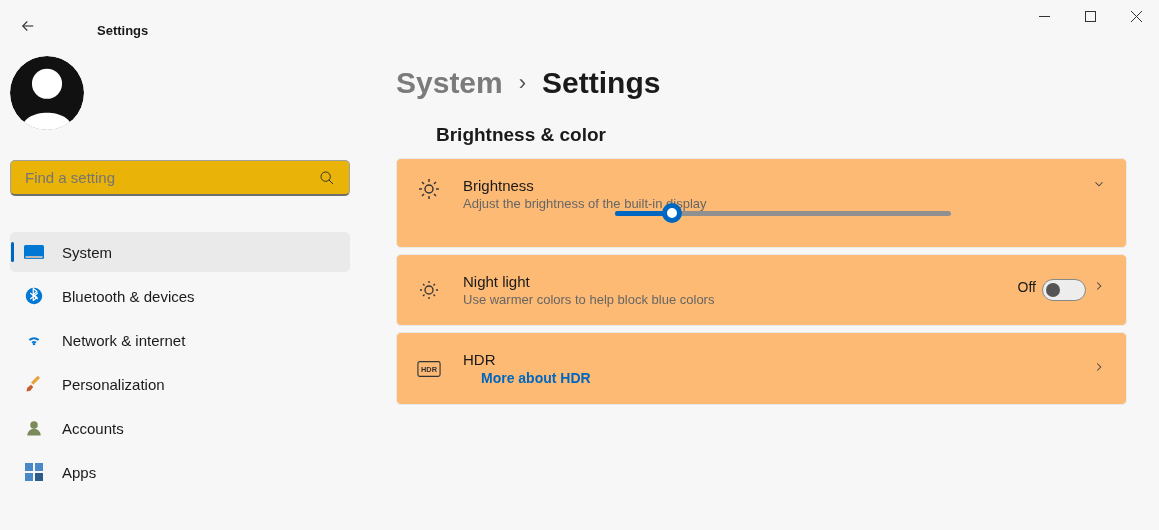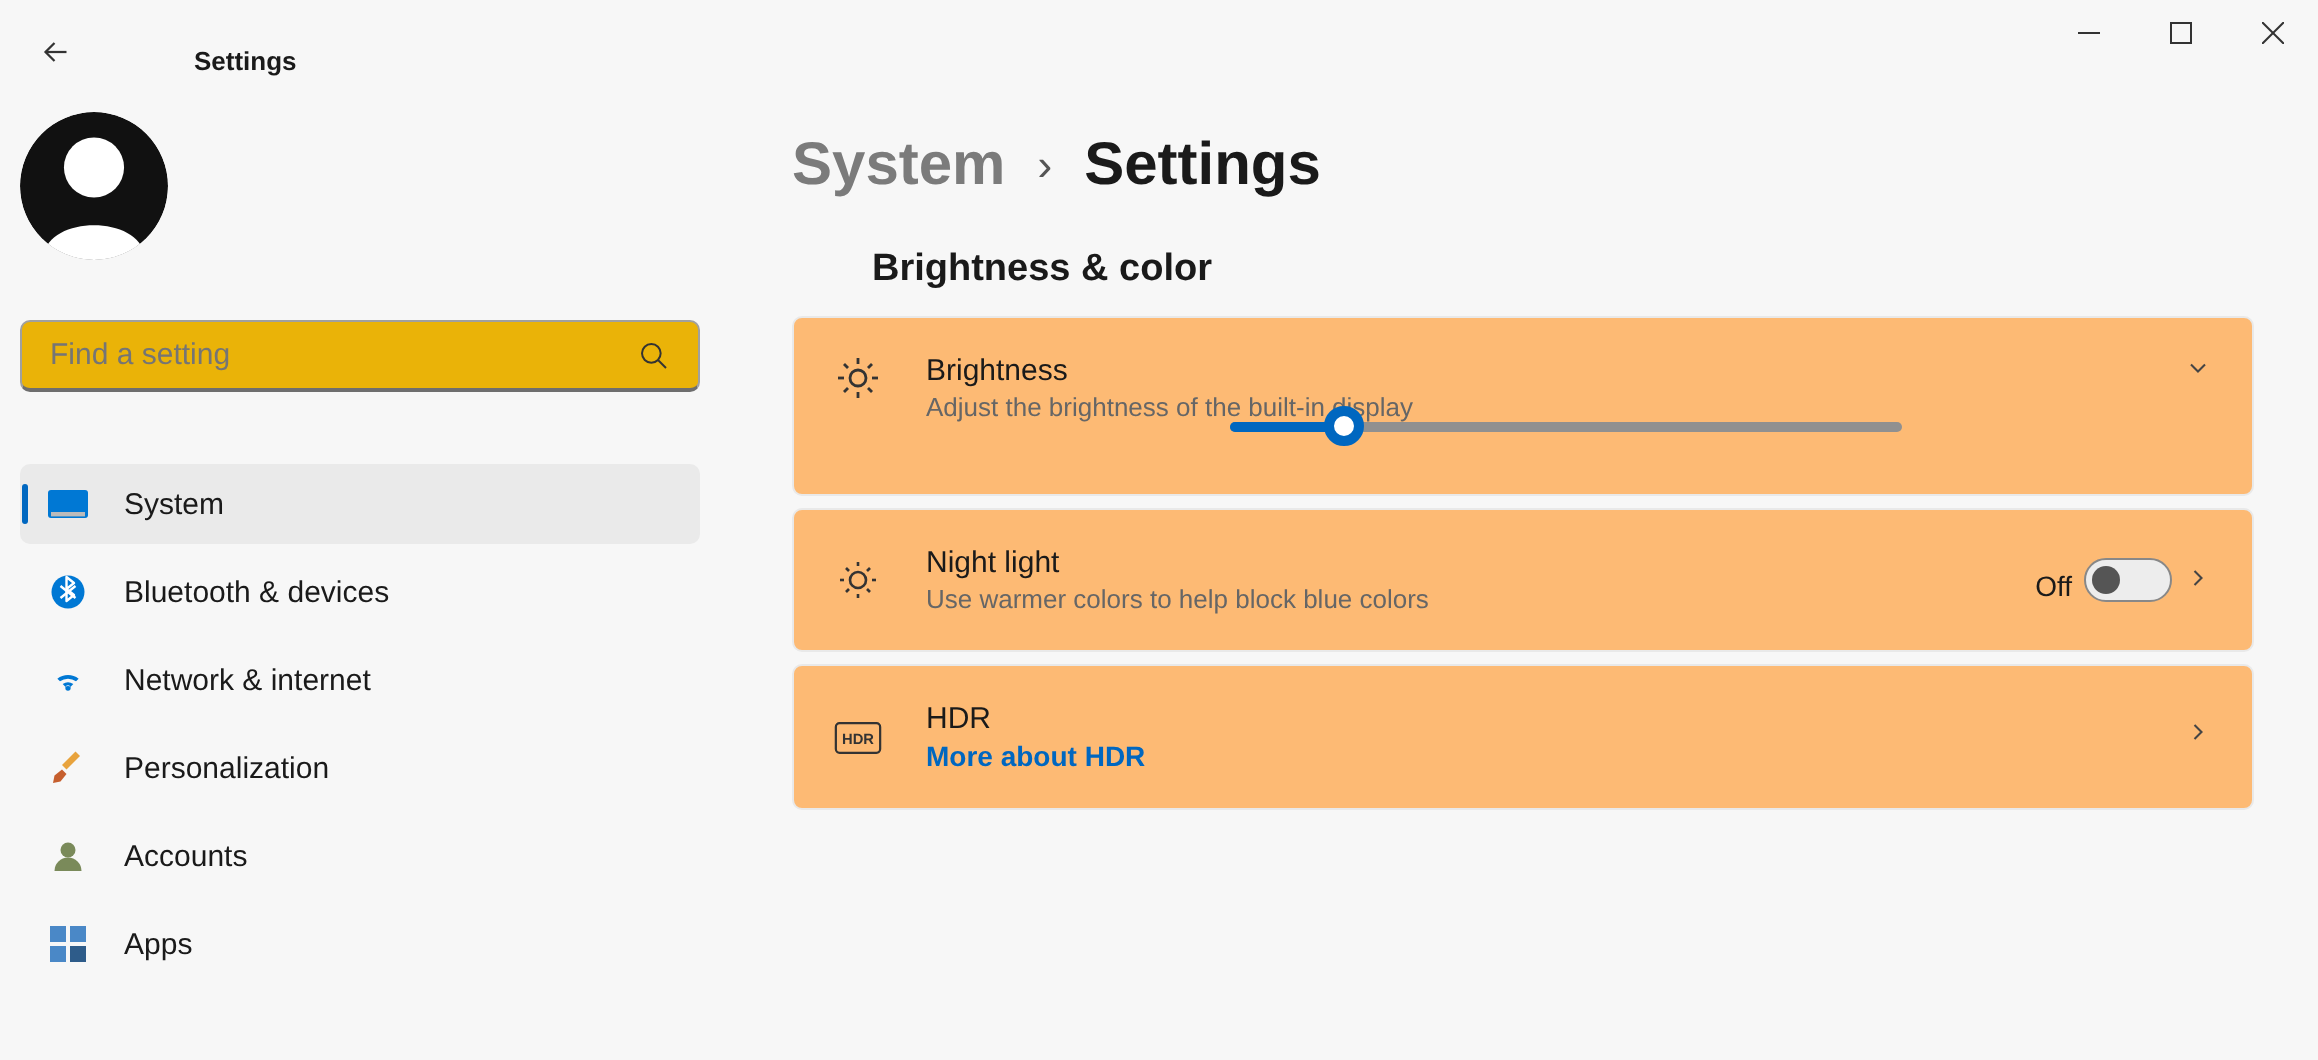--- a/index.html
+++ b/index.html
@@ -42,7 +42,7 @@
     .card-title { font-size: 15px; }
     .card-desc { font-size: 13px; color: #666; margin-top: 2px; }
     .card-link { font-size: 14px; color: #0067c0; font-weight: 600; cursor: pointer; margin-top: 2px; }
-    .card-right { display: flex; align-items: flex-end; gap: 6px; }
+    .card-right { display: flex; align-items: flex-start; gap: 6px; }
     .chevron { cursor: pointer; }
     .toggle-label { font-size: 14px; }
     .toggle { width: 44px; height: 22px; border-radius: 11px; border: 1px solid #888; background: #ededed; position: relative; cursor: pointer; }

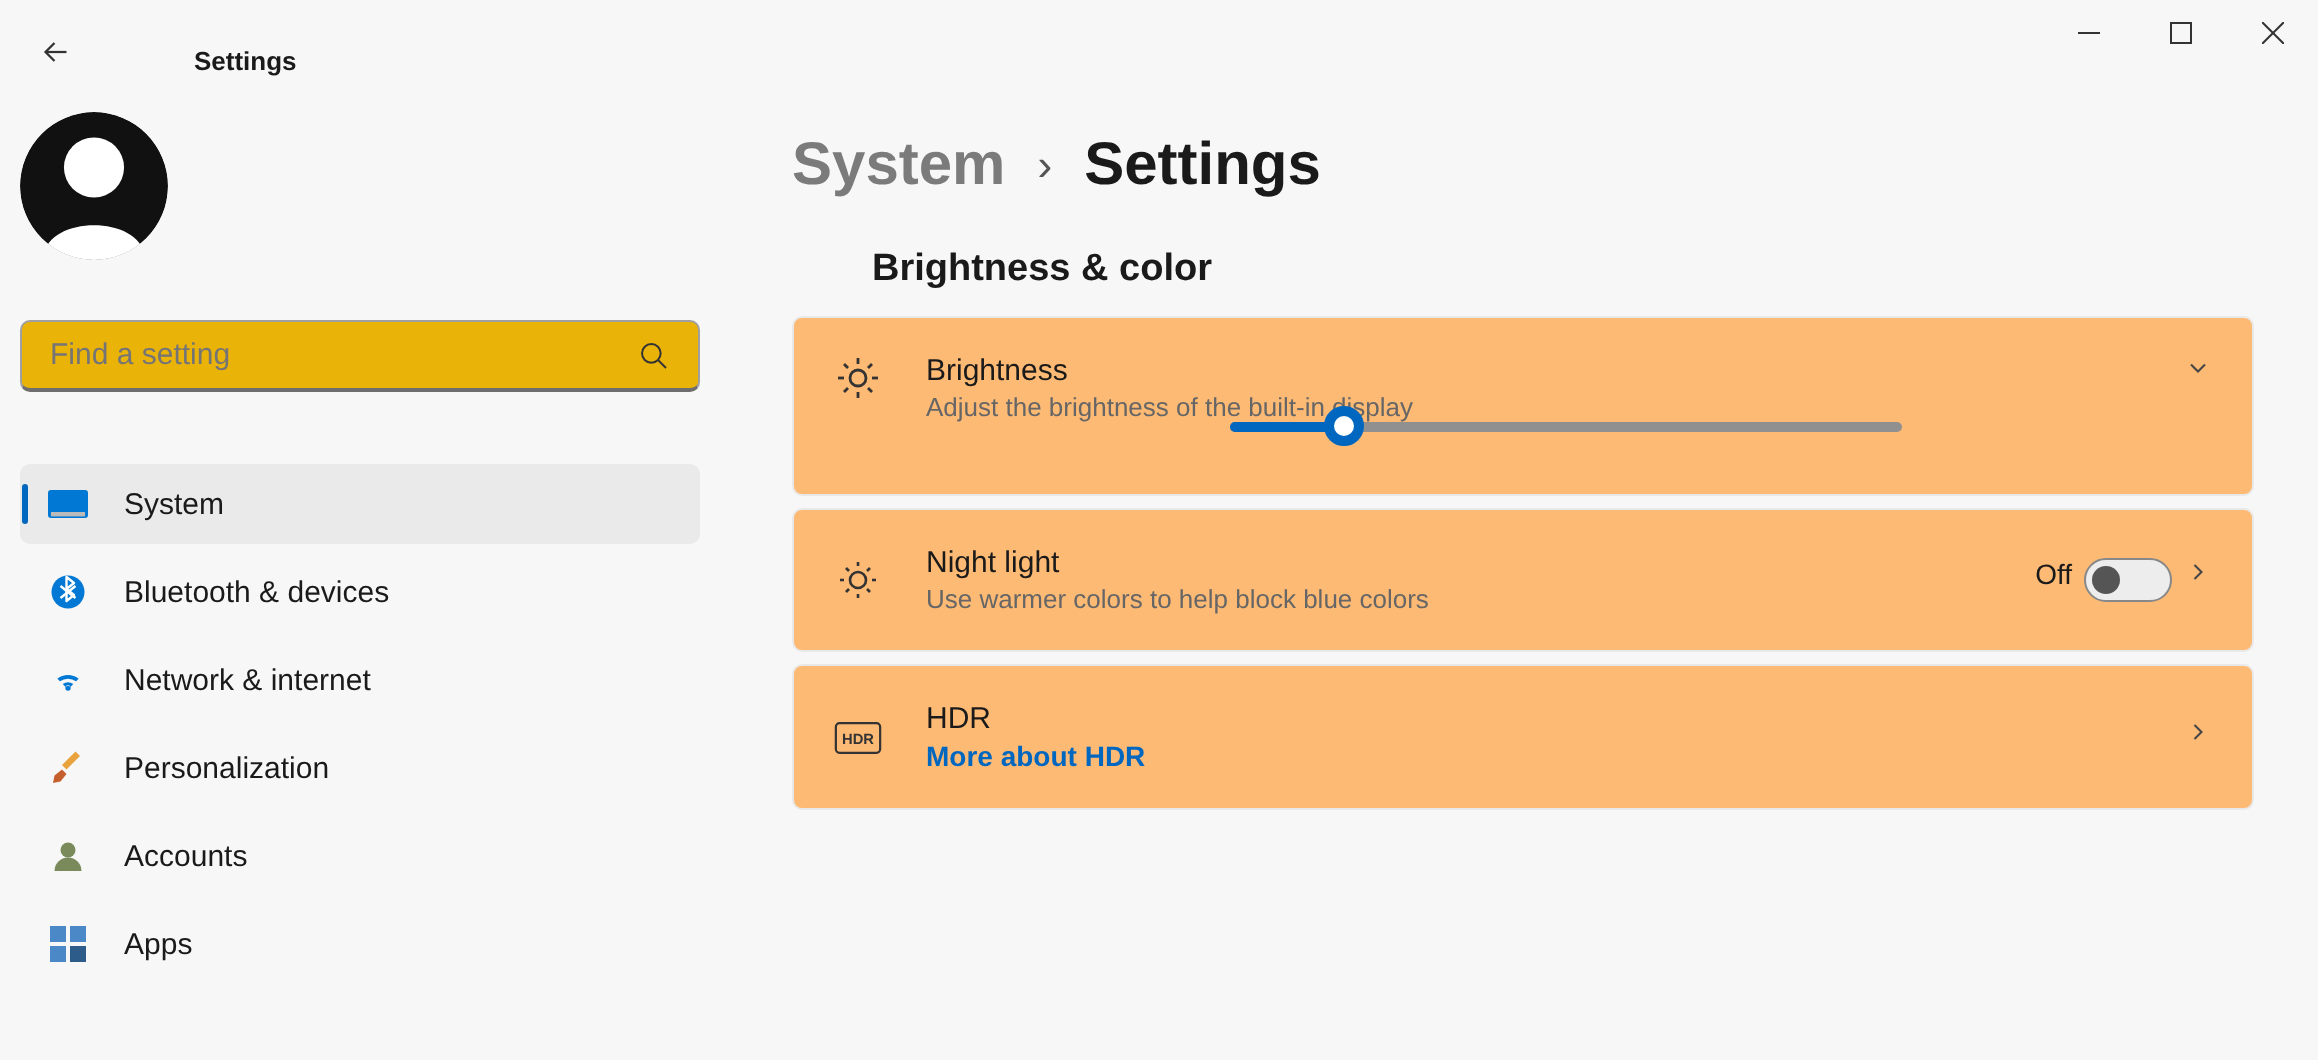--- a/index.html
+++ b/index.html
@@ -41,7 +41,7 @@
     .card-text { flex: 1; }
     .card-title { font-size: 15px; }
     .card-desc { font-size: 13px; color: #666; margin-top: 2px; }
-    .card-link { font-size: 14px; color: #0067c0; font-weight: 600; cursor: pointer; margin-top: 2px; }
+    .card-link { font-size: 14px; color: #0067c0; font-weight: 600; cursor: pointer; margin-top: 2px; margin-left: 18px; }
     .card-right { display: flex; align-items: flex-start; gap: 6px; }
     .chevron { cursor: pointer; }
     .toggle-label { font-size: 14px; }

